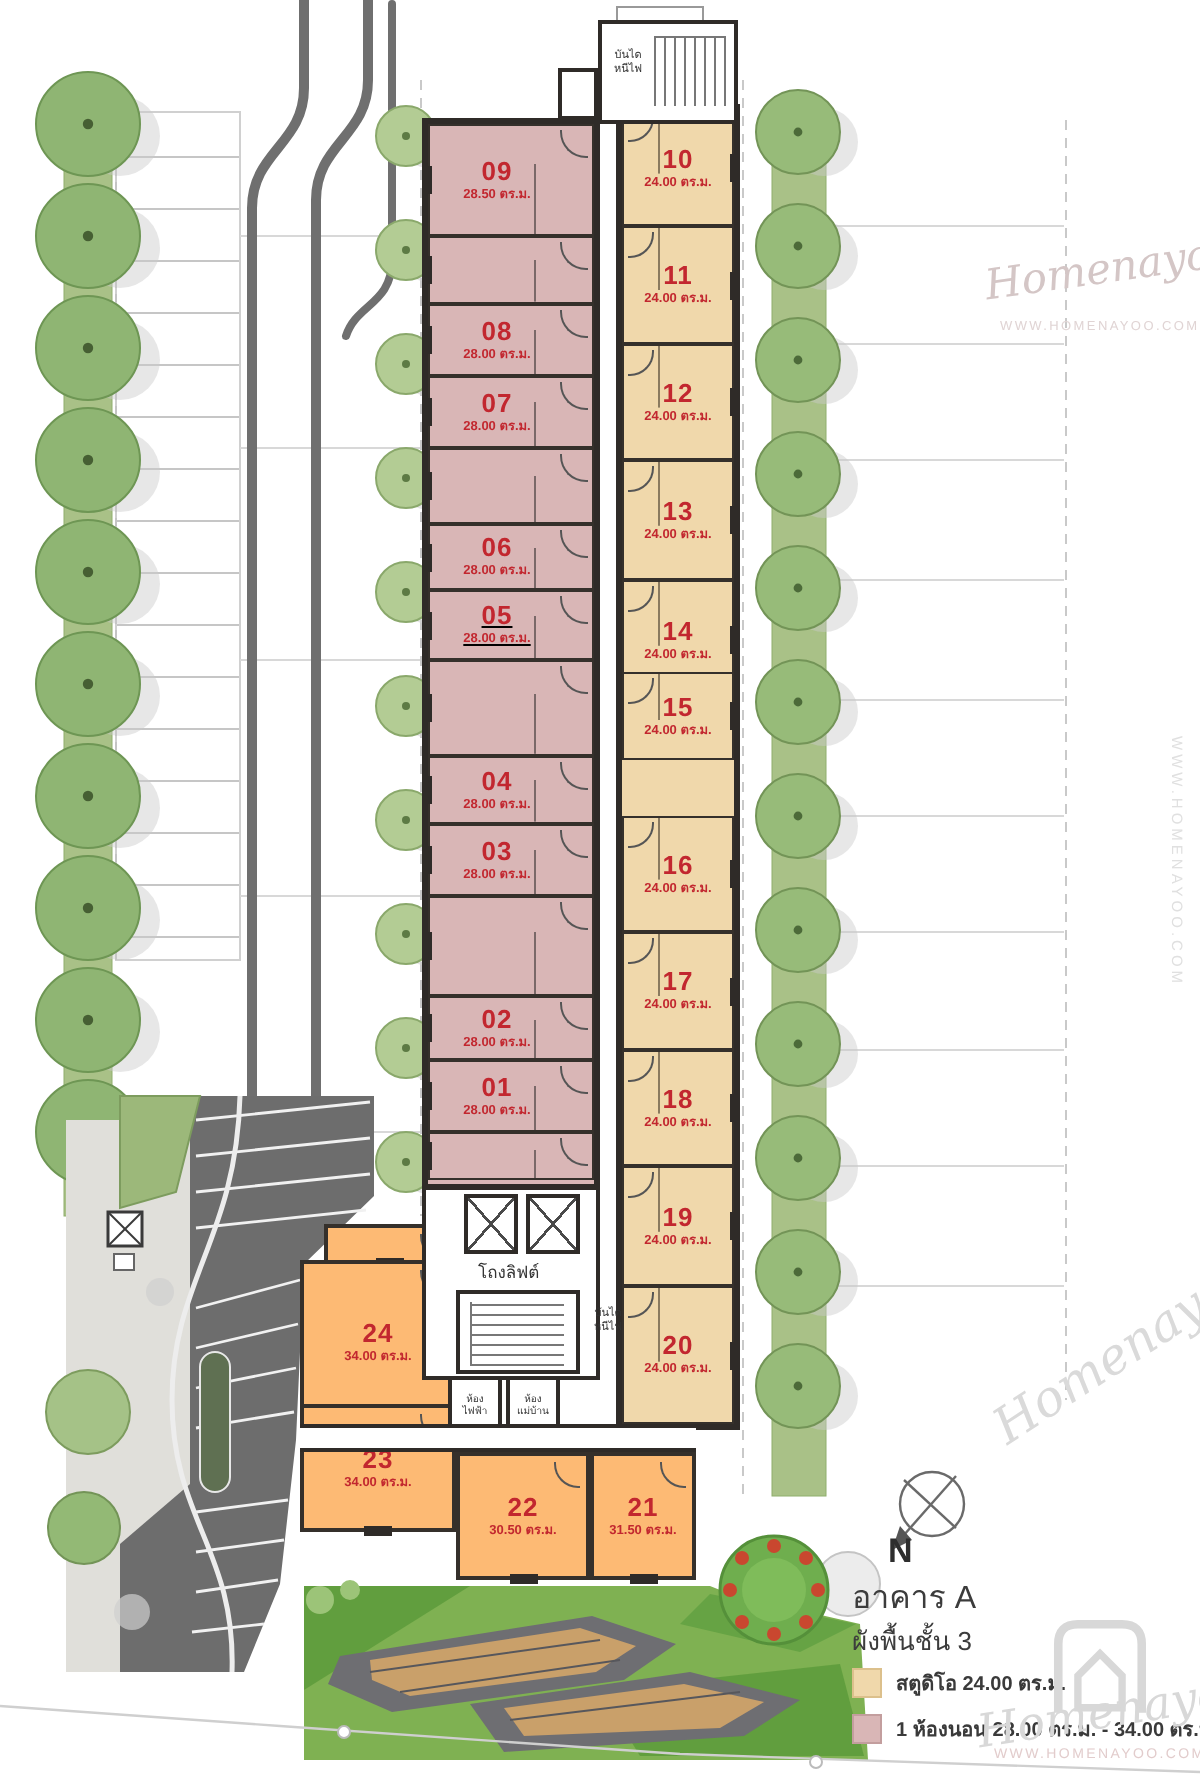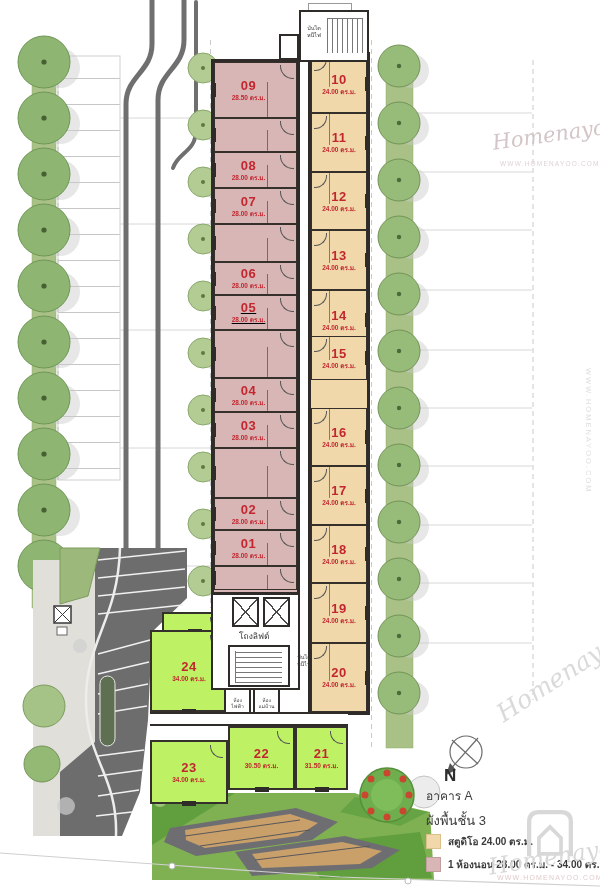--- a/index.html
+++ b/index.html
@@ -21,7 +21,7 @@
   .studio{background-color:#f0d8ab;
         background-image:linear-gradient(#8a7a5f,#8a7a5f);background-size:1px 55%;
         background-position:17px top;background-repeat:no-repeat;}
-  .lower{background-color:#bef264;border-width:2px;}
+  .lower{background-color:#fdba74;border-width:2px;}
   .uno{font-size:13px;font-weight:bold;color:#c2272f;line-height:1;letter-spacing:.5px;}
   .uarea{font-size:6.5px;font-weight:bold;color:#c2272f;margin-top:2px;line-height:1.2;white-space:nowrap;}
   

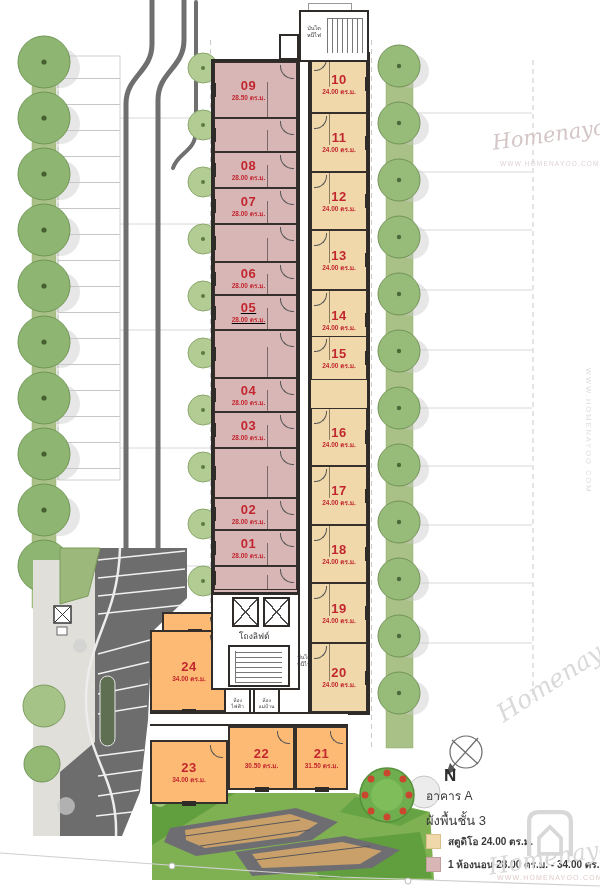--- a/index.html
+++ b/index.html
@@ -330,7 +330,7 @@
         <span class="uno">24</span>
         <span class="uarea">34.00 ตร.ม.</span>
       </div>
-      <div class="unit lower" style="left: 150px; top: 740px; width: 78px; height: 64px;">
+      <div class="unit lower" style="left: 150px; top: 702px; width: 78px; height: 64px;">
         <span class="uno">23</span>
         <span class="uarea">34.00 ตร.ม.</span>
       </div>

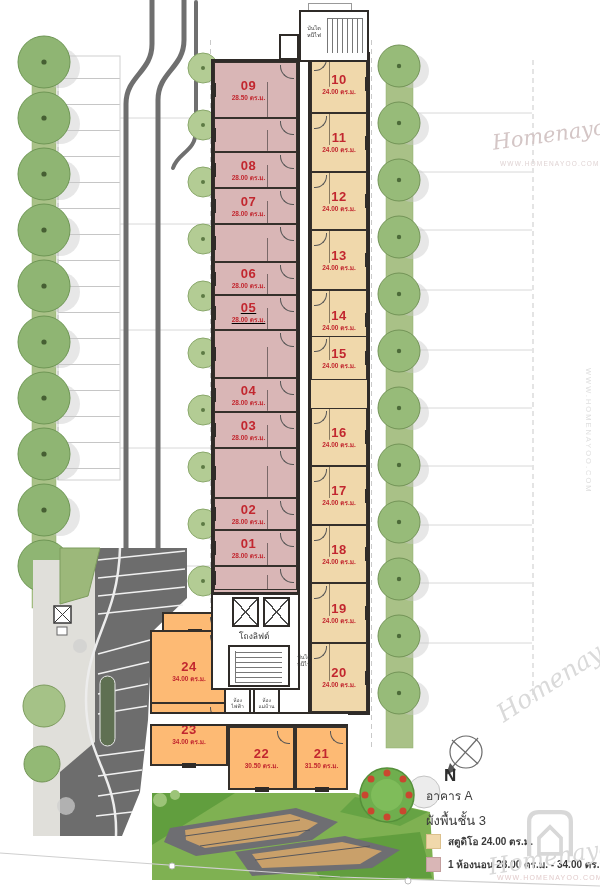--- a/index.html
+++ b/index.html
@@ -47,7 +47,7 @@
   .mlabel{position:absolute;font-size:8.5px;color:#333;}
 
   
-  .t-big{position:absolute;font-size:12px;color:#3c3c3c;}
+  .t-big{position:absolute;font-size:16px;color:#3c3c3c;}
   .t-mid{position:absolute;font-size:13px;color:#3c3c3c;}
   .leg-row{position:absolute;display:flex;align-items:center;}
   .leg-sw{width:13px;height:13px;margin-right:7px;flex:0 0 auto;}

